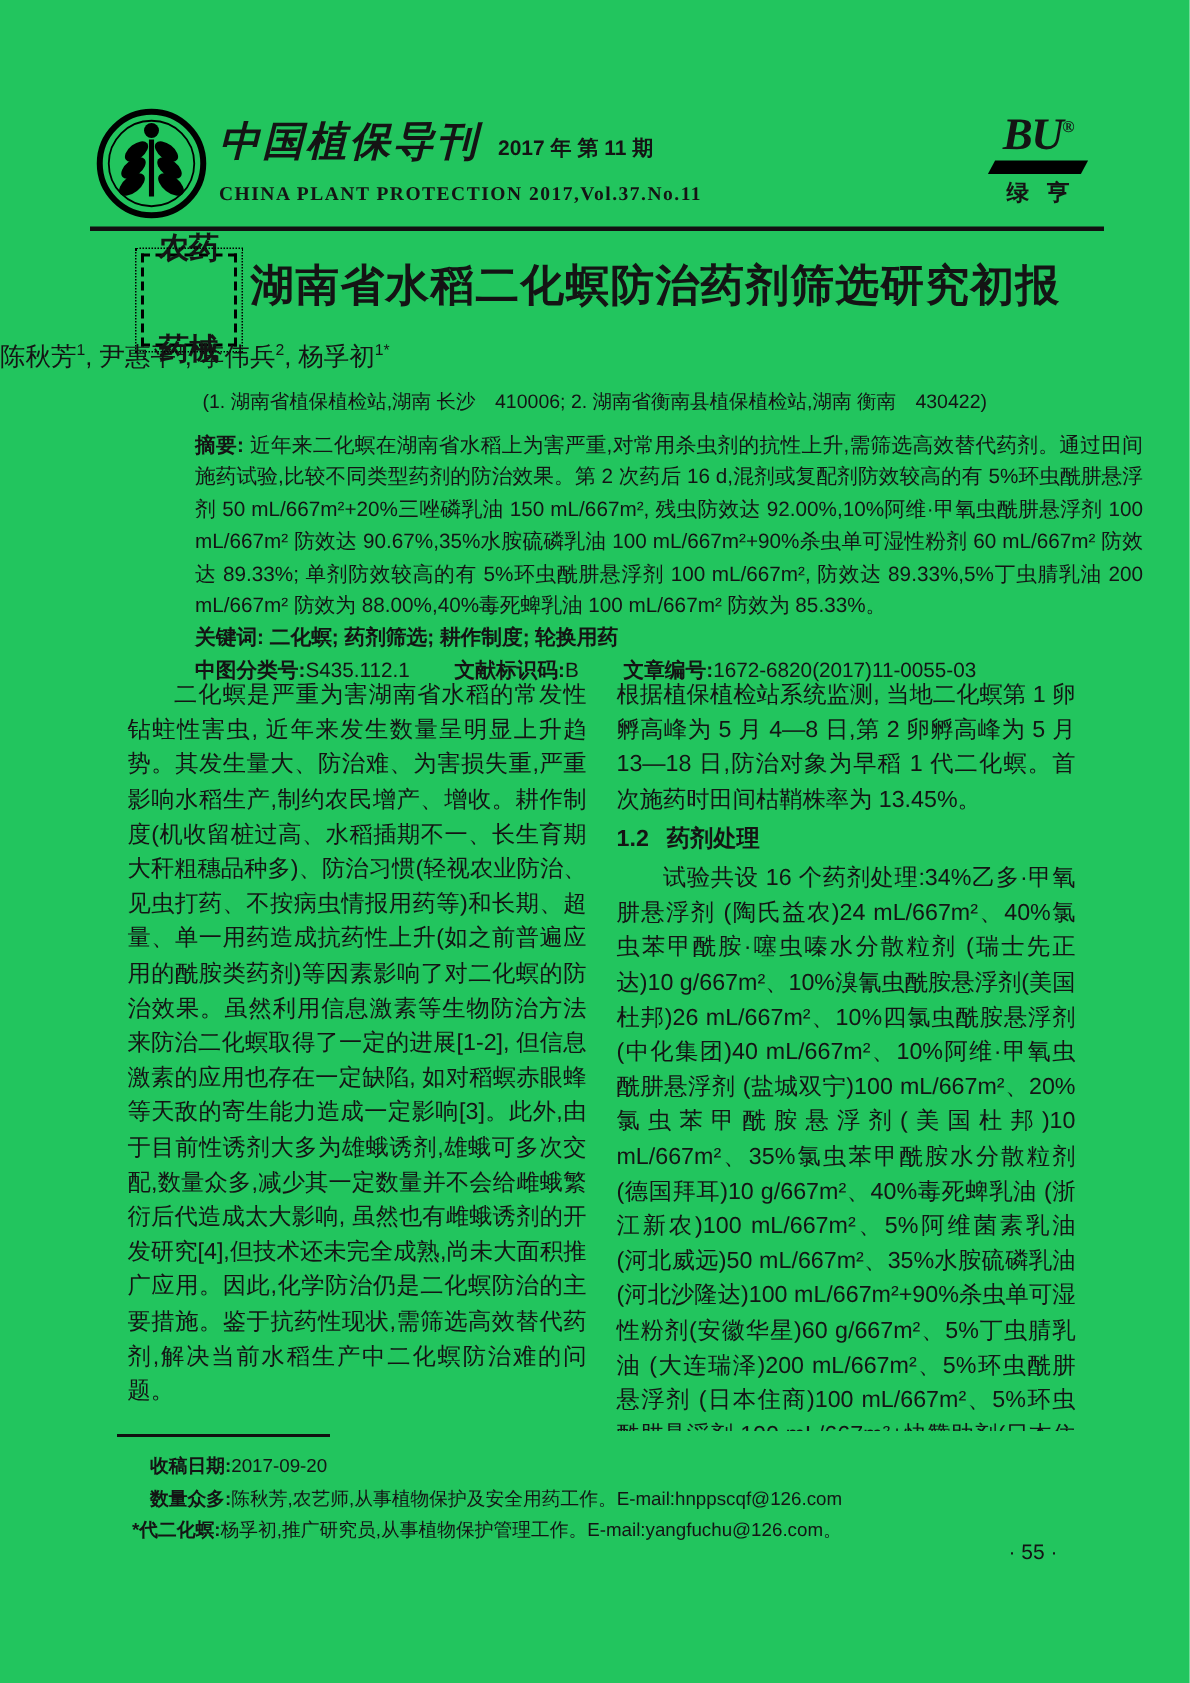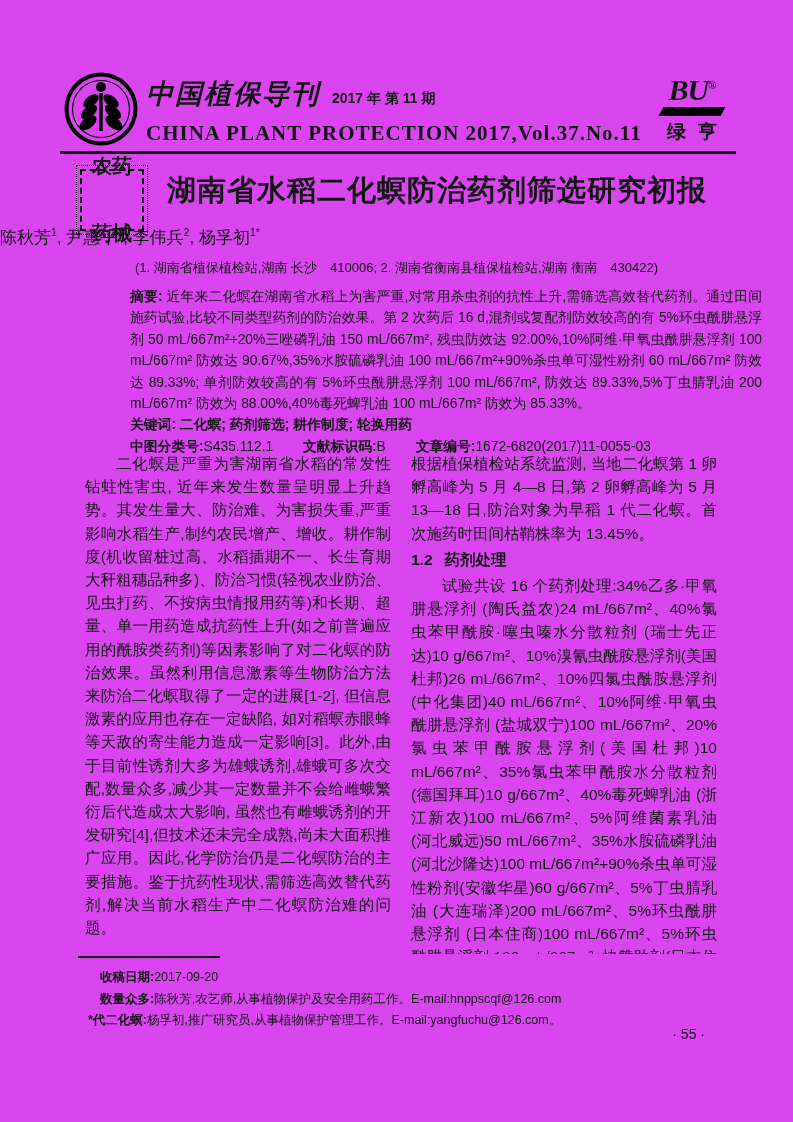--- a/index.html
+++ b/index.html
@@ -5,7 +5,7 @@
   * { margin:0; padding:0; box-sizing:border-box; }
   html,body { width:793px; height:1122px; }
   body { background:#ffffff; font-family:"Liberation Sans", sans-serif; color:#141414; position:relative; }
-  .page { position:absolute; inset:0; background:#d946ef; overflow:hidden; }
+  .page { position:absolute; inset:0; background:#22c55e; overflow:hidden; }
 
   
   .header { position:absolute; top:0; left:0; width:100%; }

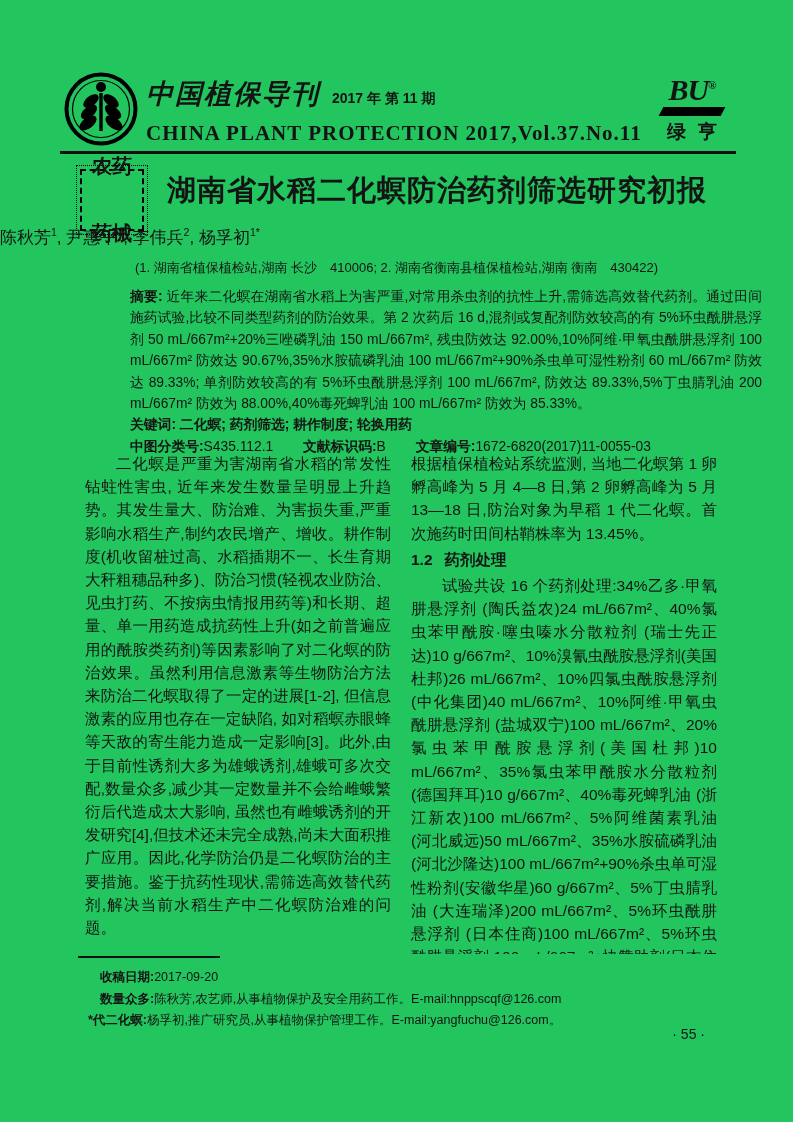--- a/index.html
+++ b/index.html
@@ -14,7 +14,7 @@
   .journal-line1 { display:flex; align-items:baseline; gap:12px; }
   .journal-cn { font-family:"Liberation Serif", serif; font-style:italic; font-weight:bold; font-size:27px; letter-spacing:2px; }
   .journal-issue { font-size:14px; font-weight:bold; }
-  .journal-en { margin-top:9px; font-family:"Liberation Serif", serif; font-weight:bold; font-size:21px; letter-spacing:1px; }
+  .journal-en { margin-top:9px; font-family:"Liberation Serif", serif; font-weight:bold; font-size:13px; letter-spacing:1px; }
   .header-rule { position:absolute; top:151px; left:60px; width:676px; height:3px; background:#111; }
   .logo-right { position:absolute; right:56px; top:70px; width:90px; text-align:center; }
   .bu-mark { font-family:"Liberation Serif", serif; font-weight:900; font-style:italic; font-size:30px; line-height:30px; letter-spacing:-1px; }

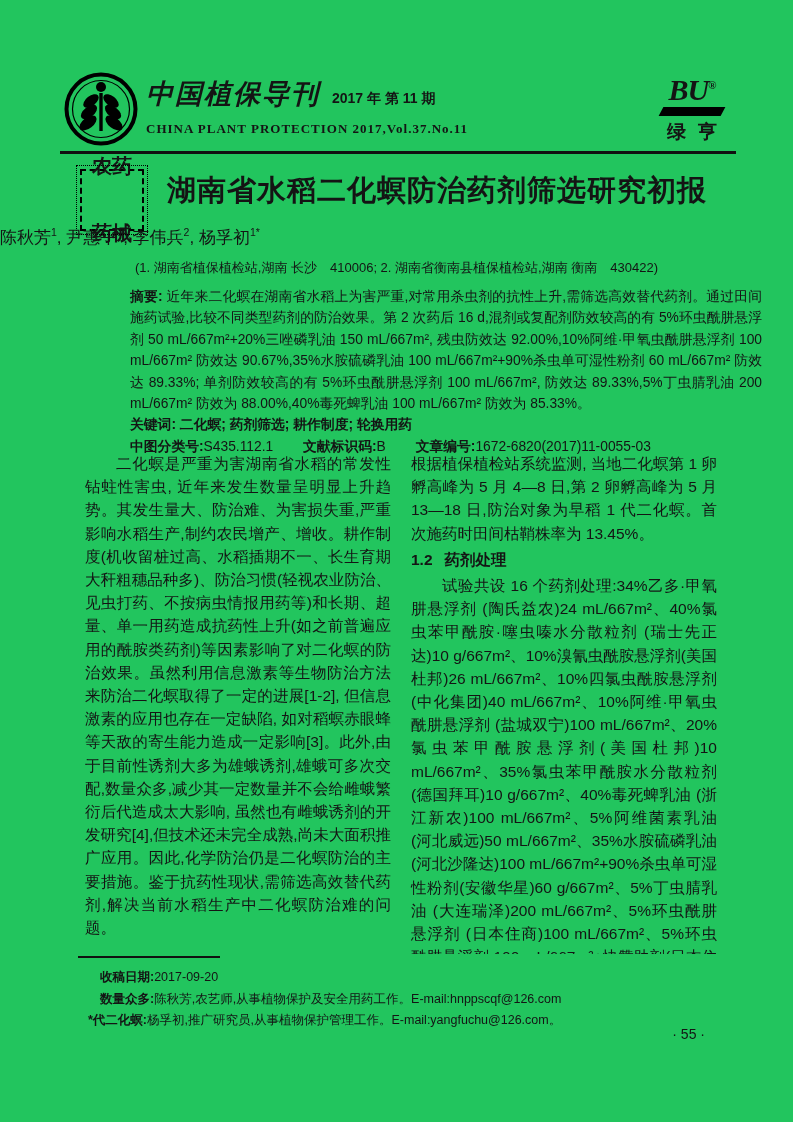--- a/index.html
+++ b/index.html
@@ -20,7 +20,7 @@
   .bu-mark { font-family:"Liberation Serif", serif; font-weight:900; font-style:italic; font-size:30px; line-height:30px; letter-spacing:-1px; }
   .bu-reg { font-size:11px; vertical-align:super; font-style:normal; }
   .bu-stroke { width:62px; height:9px; background:#000; margin:2px auto 3px; transform:skewX(-28deg); }
-  .lvheng { font-size:19px; font-weight:bold; letter-spacing:12px; padding-left:12px; }
+  .lvheng { font-size:15px; font-weight:bold; letter-spacing:12px; padding-left:12px; }
 
   
   .category-box { position:absolute; left:80px; top:169px; width:64px; height:62px; border:2px dashed #000; outline:1px dotted #000; outline-offset:3px; display:flex; flex-direction:column; align-items:center; justify-content:center; font-size:20px; font-weight:bold; line-height:1.35;gap:40px; }

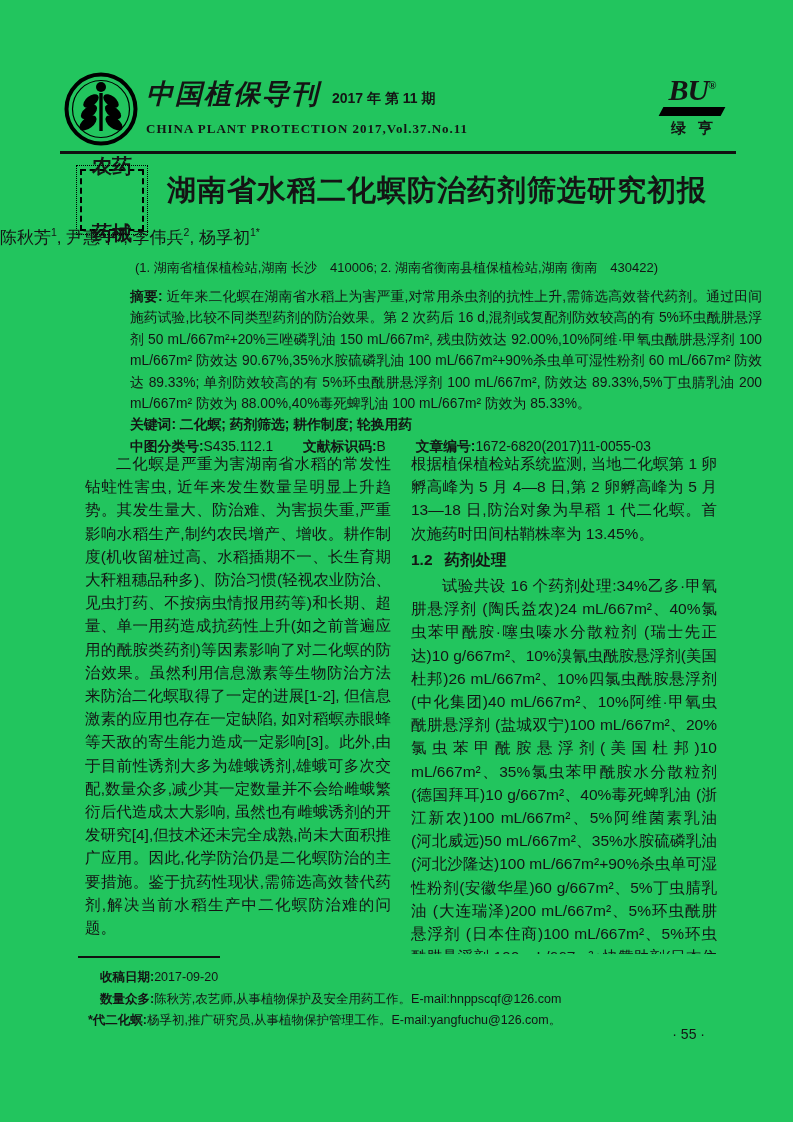--- a/index.html
+++ b/index.html
@@ -23,7 +23,7 @@
   .lvheng { font-size:15px; font-weight:bold; letter-spacing:12px; padding-left:12px; }
 
   
-  .category-box { position:absolute; left:80px; top:169px; width:64px; height:62px; border:2px dashed #000; outline:1px dotted #000; outline-offset:3px; display:flex; flex-direction:column; align-items:center; justify-content:center; font-size:20px; font-weight:bold; line-height:1.35;gap:40px; }
+  .category-box { position:absolute; left:94px; top:169px; width:64px; height:62px; border:2px dashed #000; outline:1px dotted #000; outline-offset:3px; display:flex; flex-direction:column; align-items:center; justify-content:center; font-size:20px; font-weight:bold; line-height:1.35;gap:40px; }
   .article-title { position:absolute; left:158px; top:171px; width:558px; text-align:center; font-size:29px; font-weight:bold; letter-spacing:1px; }
   .authors { position:absolute; left:0; top:226px; width:100%; text-align:left; font-size:17px; }
   .authors sup { font-size:10.5px; }

